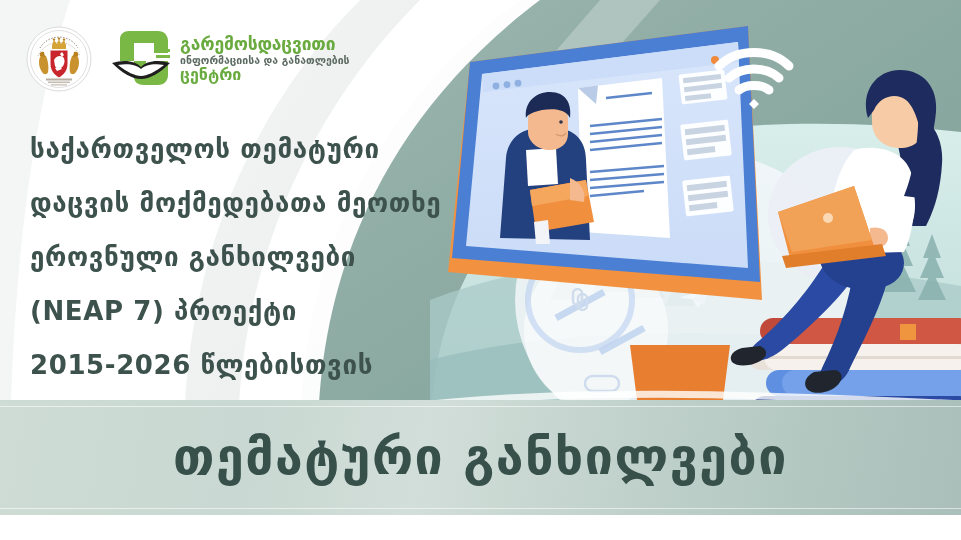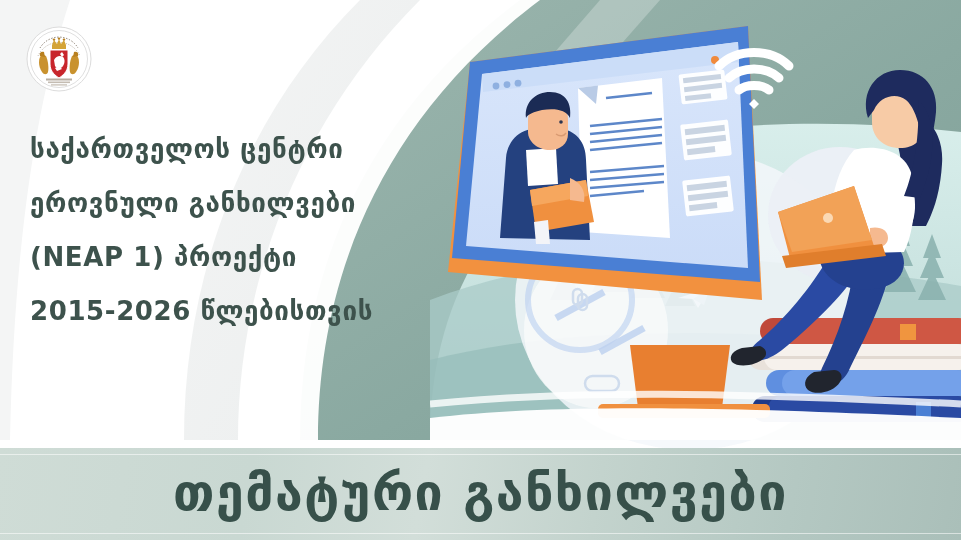--- a/index.html
+++ b/index.html
@@ -379,6 +379,27 @@
       </svg>
     </div>
 
+    <div class="cgiec-logo">
+      <div class="cgiec-mark">
+        <svg viewBox="0 0 62 60" width="62" height="60">
+          <path d="M10,10 C10,5 14,2 19,2 L48,2 C54,2 58,6 58,12
+                   L58,24 L44,24 L44,14 L24,14 L24,32 L10,32 Z" fill="#7ab845"></path>
+          <path d="M24,32 L24,48 C24,53 28,56 34,56 L48,56
+                   C54,56 58,52 58,46 L58,32 L44,32 L44,44 L36,44 L36,32 Z" fill="#7ab845"></path>
+          <rect x="46" y="20" width="14" height="3" fill="#7ab845"></rect>
+          <rect x="46" y="26" width="14" height="3" fill="#7ab845"></rect>
+          <path d="M2,34 C14,30 26,32 31,38 C36,32 48,30 60,34
+                   C50,44 40,50 31,50 C22,50 12,44 2,34 Z" fill="#1f1f1f"></path>
+          <path d="M8,36 C18,34 27,36 31,40 C35,36 44,34 54,36
+                   C45,43 37,47 31,47 C25,47 17,43 8,36 Z" fill="#ffffff"></path>
+        </svg>
+      </div>
+      <div class="cgiec-text">
+        <div class="cgiec-l1">გარემოსდაცვითი</div>
+        <div class="cgiec-l2">ინფორმაციისა და განათლების</div>
+        <div class="cgiec-l3">ცენტრი</div>
+      </div>
+    </div>
   </div>
 
   <div class="headline">

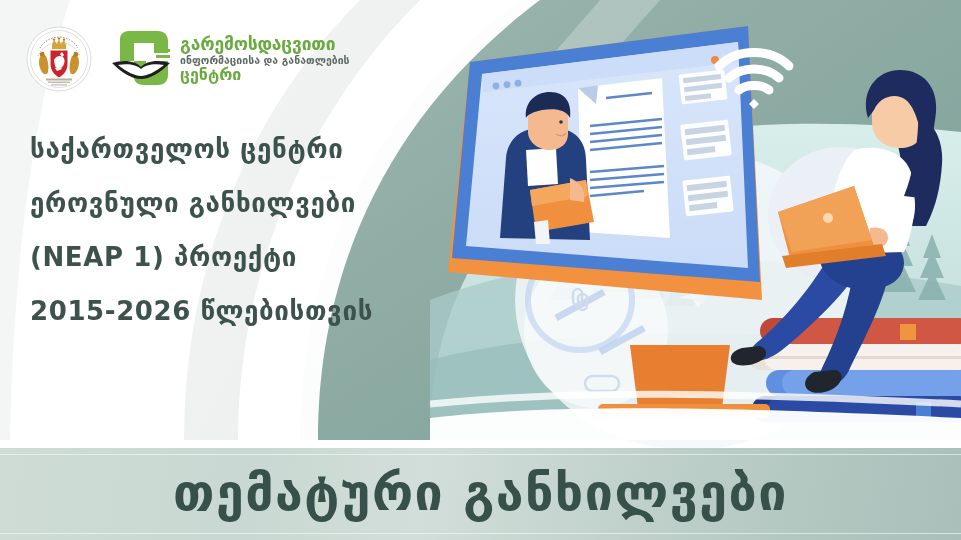--- a/index.html
+++ b/index.html
@@ -403,7 +403,7 @@
   </div>
 
   <div class="headline">
-    <div class="hl">საქართველოს ცენტრი</div>
+    <div class="hl">საქართველოს თემატური</div>
     <div class="hl">ეროვნული განხილვები</div>
     <div class="hl">(NEAP 1) პროექტი</div>
     <div class="hl">2015-2026 წლებისთვის</div>

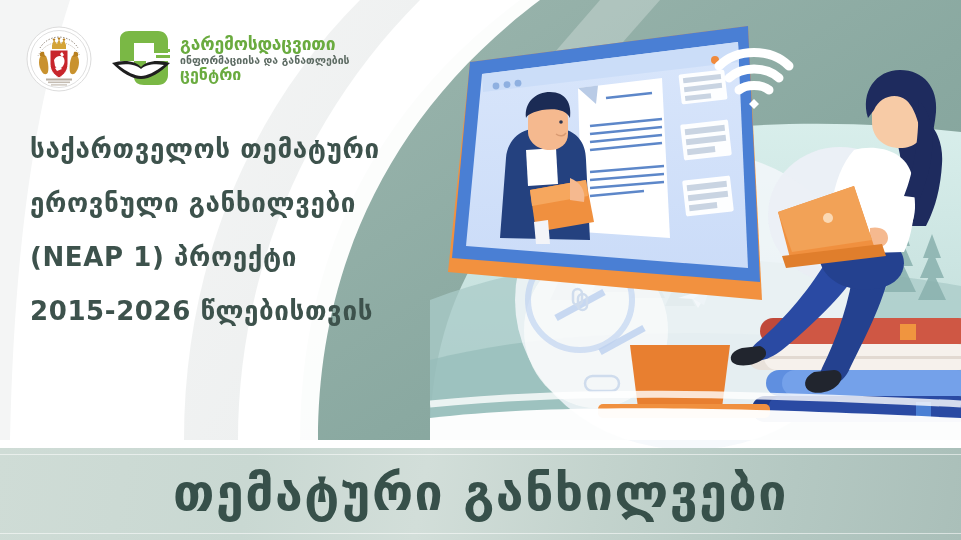--- a/index.html
+++ b/index.html
@@ -404,6 +404,7 @@
 
   <div class="headline">
     <div class="hl">საქართველოს თემატური</div>
+    <div class="hl">დაცვის მოქმედებათა მეოთხე</div>
     <div class="hl">ეროვნული განხილვები</div>
     <div class="hl">(NEAP 1) პროექტი</div>
     <div class="hl">2015-2026 წლებისთვის</div>

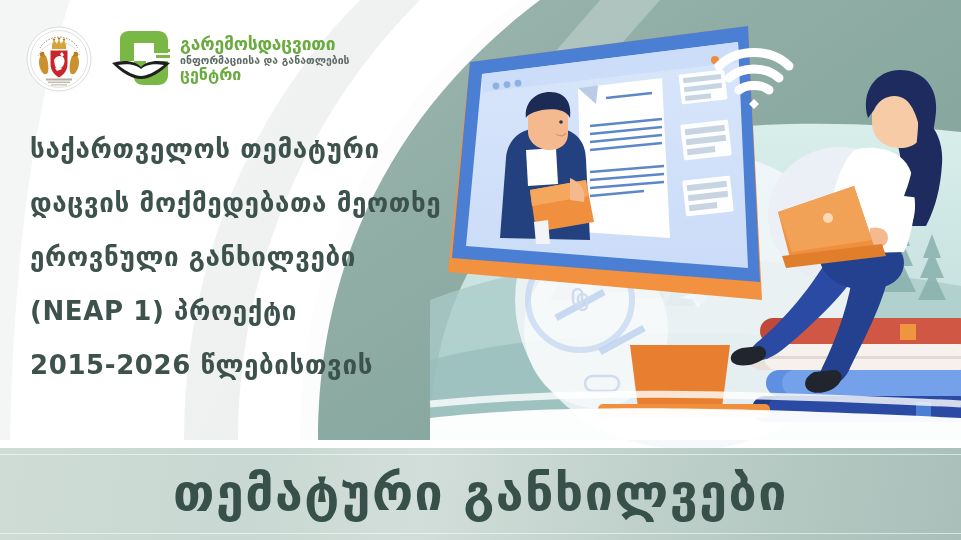--- a/index.html
+++ b/index.html
@@ -406,7 +406,7 @@
     <div class="hl">საქართველოს თემატური</div>
     <div class="hl">დაცვის მოქმედებათა მეოთხე</div>
     <div class="hl">ეროვნული განხილვები</div>
-    <div class="hl">(NEAP 1) პროექტი</div>
+    <div class="hl">(NEAP 7) პროექტი</div>
     <div class="hl">2015-2026 წლებისთვის</div>
   </div>
 

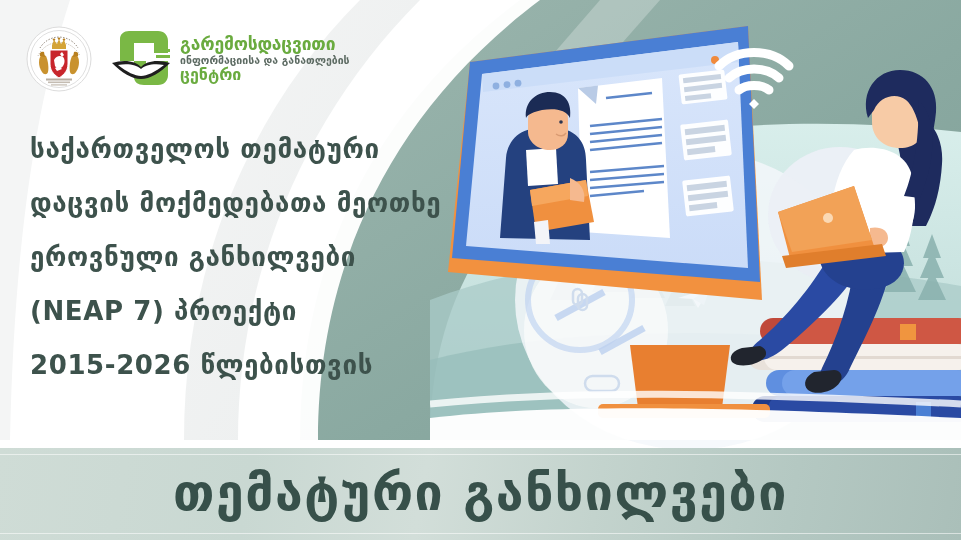--- a/index.html
+++ b/index.html
@@ -73,7 +73,7 @@
 
   
   .banner {
-    position:absolute; left:0; top:448px; width:961px; height:92px;
+    position:absolute; left:0; top:400px; width:961px; height:115px;
     z-index:36;
   }
   .banner-fill {

